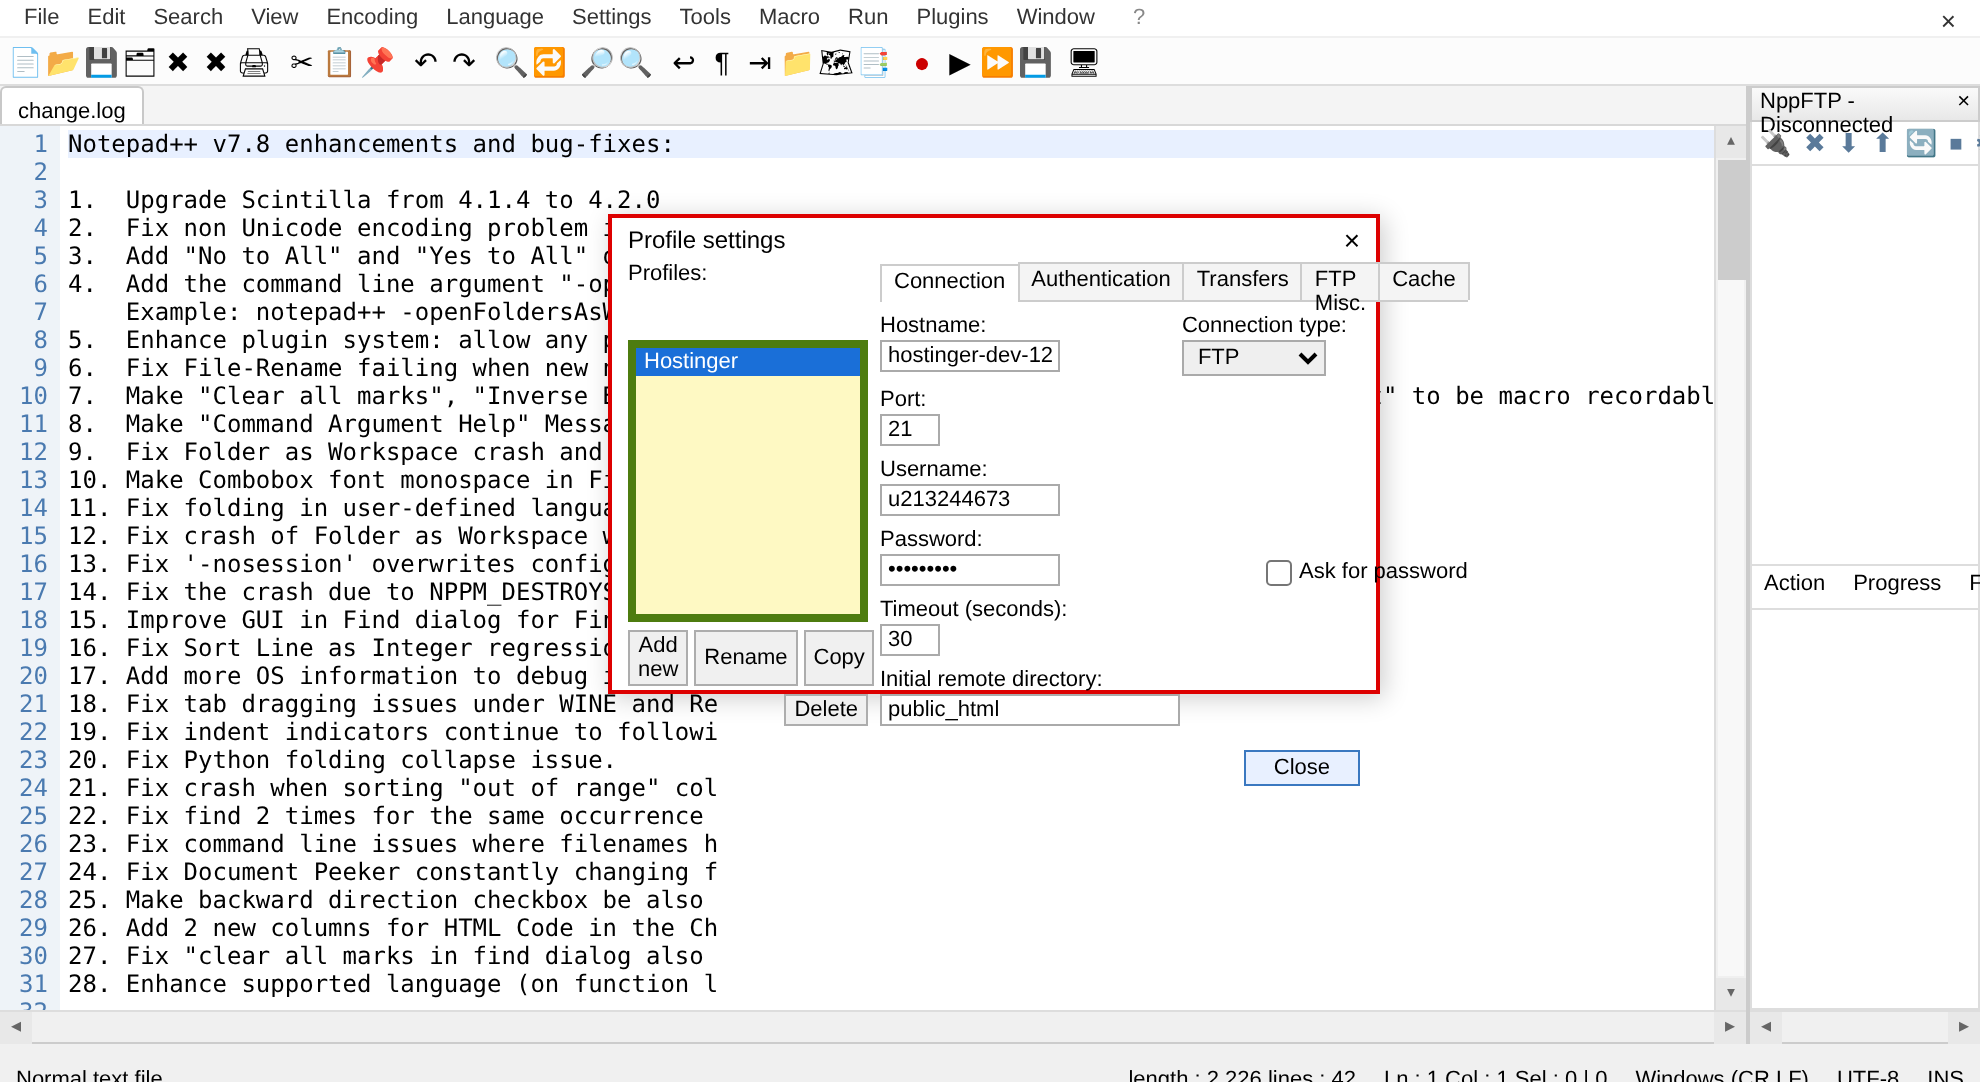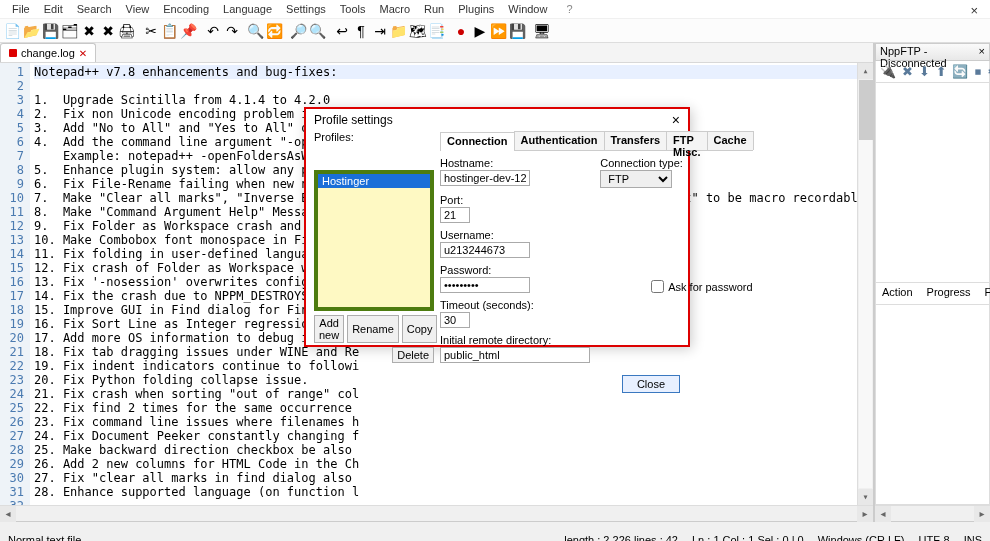--- a/index.html
+++ b/index.html
@@ -14,7 +14,7 @@
 .main-row { display: flex; height: 478px; }
 .editor-wrap { flex: 1; display: flex; flex-direction: column; border-right: 1px solid #ccc; min-width: 0; }
 .tabbar { height: 20px; display: flex; background: #f4f4f4; border-bottom: 1px solid #d8d8d8; }
-.tab { padding: 2px 8px; background: #fff; border: 1px solid #c8c8c8; border-bottom: none; border-top-left-radius: 3px; border-top-right-radius: 3px; display: flex; align-items: center; gap: 4px; font-size: 11px; }
+.tab { padding: 2px 8px; background: #fff; border: 1px solid #c8c8c8; border-bottom: none; border-top-left-radius: 3px; border-top-right-radius: 3px; display: flex; align-items: center; gap: 4px; font-size: 11px; flex-direction: column; }
 .tab-dot { width: 8px; height: 8px; background: #d00; border-radius: 1px; }
 .tab-close { color: #c00; font-size: 10px; }
 .editor { flex: 1; display: flex; font-family: Consolas, monospace; font-size: 12px; background: #fff; overflow: hidden; position: relative; }

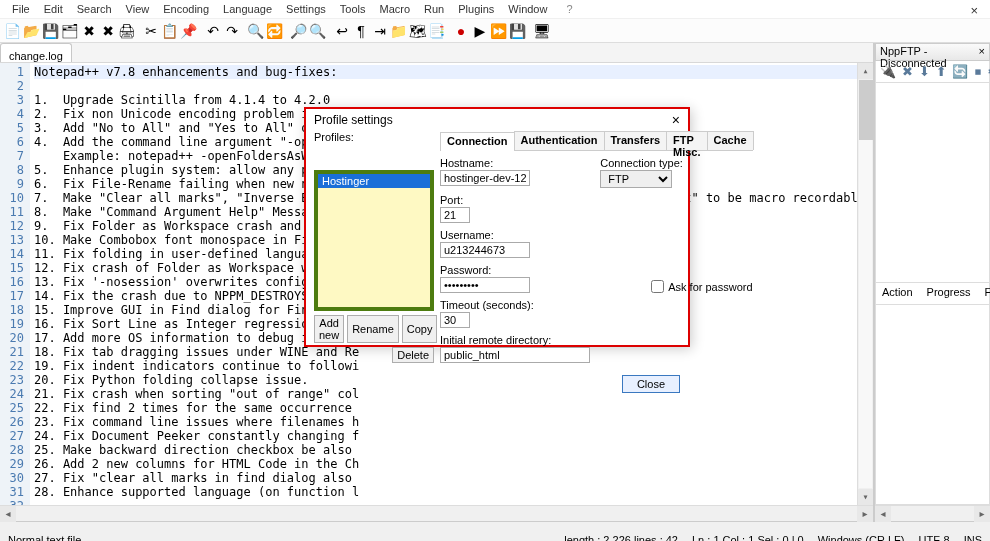--- a/index.html
+++ b/index.html
@@ -52,7 +52,7 @@
 .dlg-left-btns button, .del-row button { font-size: 11px; padding: 1px 4px; background: #f0f0f0; border: 1px solid #adadad; cursor: pointer; }
 .del-row { text-align: right; margin-top: 4px; }
 .dlg-right { flex: 1; display: flex; flex-direction: column; }
-.conn-tabs { height: 20px; display: flex; gap: 0; border-bottom: 1px solid #ccc; font-weight: bold; }
+.conn-tabs { height: 20px; display: flex; gap: 0; border-bottom: 1px solid #ccc; }
 .conn-tabs span { padding: 2px 6px; font-size: 11px; border: 1px solid #ccc; border-bottom: none; background: #fff; margin-right: -1px; cursor: pointer; }
 .conn-tabs .active { background: #fff; position: relative; top: 1px; }
 .conn-tabs .inactive { background: #f4f4f4; }

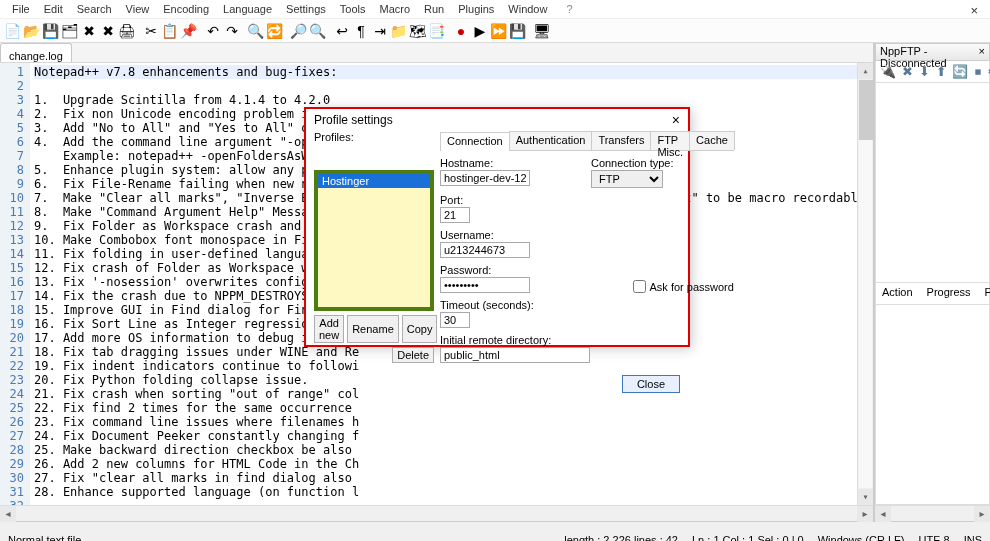--- a/index.html
+++ b/index.html
@@ -63,7 +63,7 @@
 .form-row input[type=text], .form-row input[type=password], .form-col input, .form-col select { width: 90px; font-size: 11px; padding: 1px 3px; border: 1px solid #aaa; }
 .wide { width: 150px !important; }
 .port { width: 30px !important; }
-.chk-row { margin-top: 6px; font-size: 11px; display:flex; align-items:center; gap:4px;}
+.chk-row { margin-top: 6px; font-size: 11px; display:flex; gap:4px;}
 .dlg-foot { text-align: right; padding: 4px 8px; }
 .dlg-foot button { font-size: 11px; padding: 2px 14px; background: #e8f0ff; border: 1px solid #3a78c0; cursor: pointer; }
 </style>

